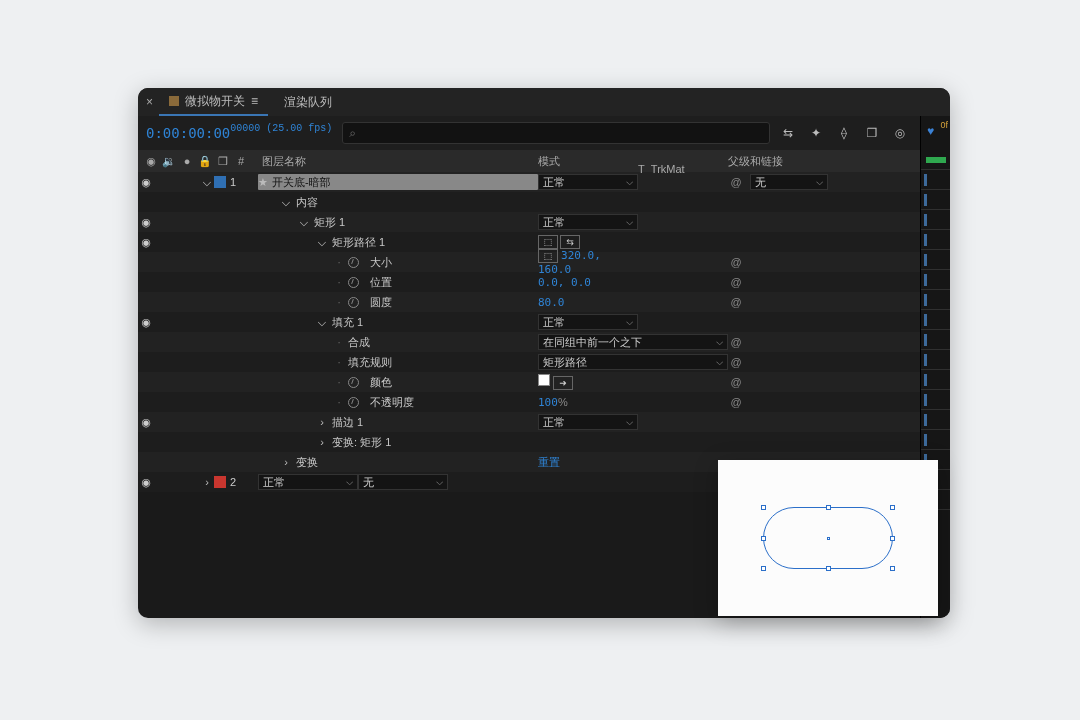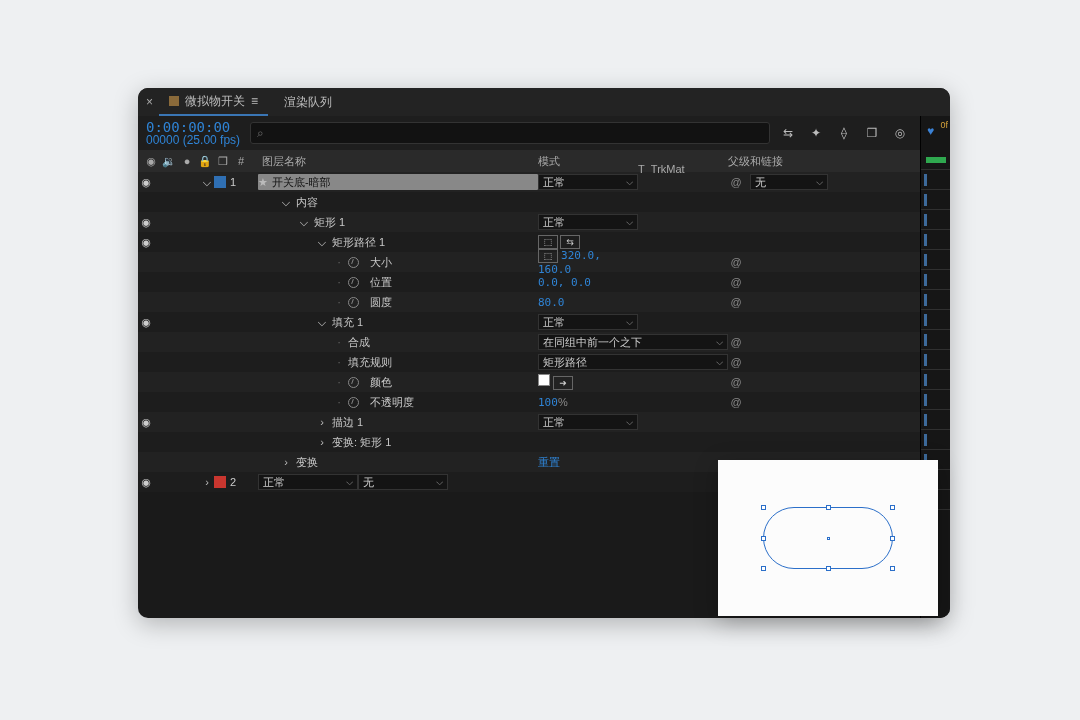--- a/index.html
+++ b/index.html
@@ -19,7 +19,7 @@
   .hdr { display:flex; align-items:center; height:34px; background:#1e1e1e; padding:0 8px; gap:10px;}
   .tc { color:#2f84d6; font-family: ui-monospace, monospace; font-size:14px; }
   .fps { color:#2f84d6; font-size:12px; font-family: Liberation Sans, sans-serif; margin-top:-2px;}
-  .clockblock{ display:flex; flex-direction:column; min-width:90px;}
+  .clockblock{ display:flex; flex-direction:row; min-width:90px;}
   .search { flex:1; height:22px; background:#121212; border:1px solid #333; border-radius:3px; display:flex; align-items:center; padding:0 6px; color:#666;}
   .hicons { display:flex; gap:12px; color:#bbb; padding-right:6px;}
   .hicons span { width:16px; text-align:center; }

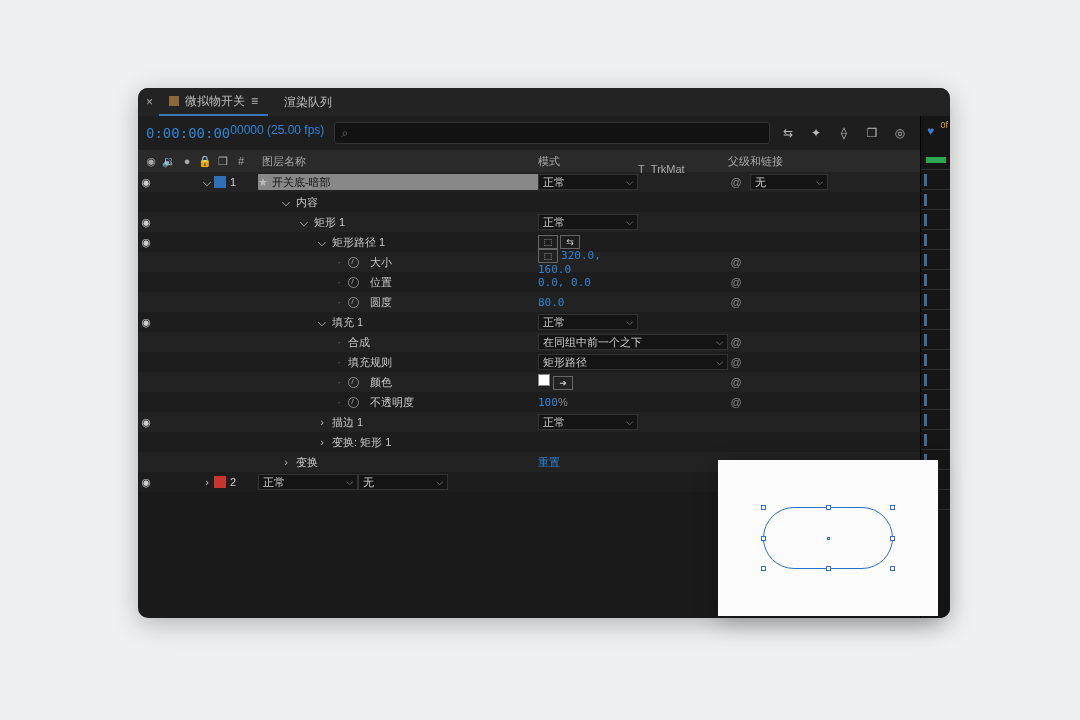--- a/index.html
+++ b/index.html
@@ -18,7 +18,7 @@
   
   .hdr { display:flex; align-items:center; height:34px; background:#1e1e1e; padding:0 8px; gap:10px;}
   .tc { color:#2f84d6; font-family: ui-monospace, monospace; font-size:14px; }
-  .fps { color:#2f84d6; font-size:12px; font-family: Liberation Sans, sans-serif; margin-top:-2px;}
+  .fps { color:#2f84d6; font-size:10px; font-family: Liberation Mono, monospace; margin-top:-2px;}
   .clockblock{ display:flex; flex-direction:row; min-width:90px;}
   .search { flex:1; height:22px; background:#121212; border:1px solid #333; border-radius:3px; display:flex; align-items:center; padding:0 6px; color:#666;}
   .hicons { display:flex; gap:12px; color:#bbb; padding-right:6px;}

